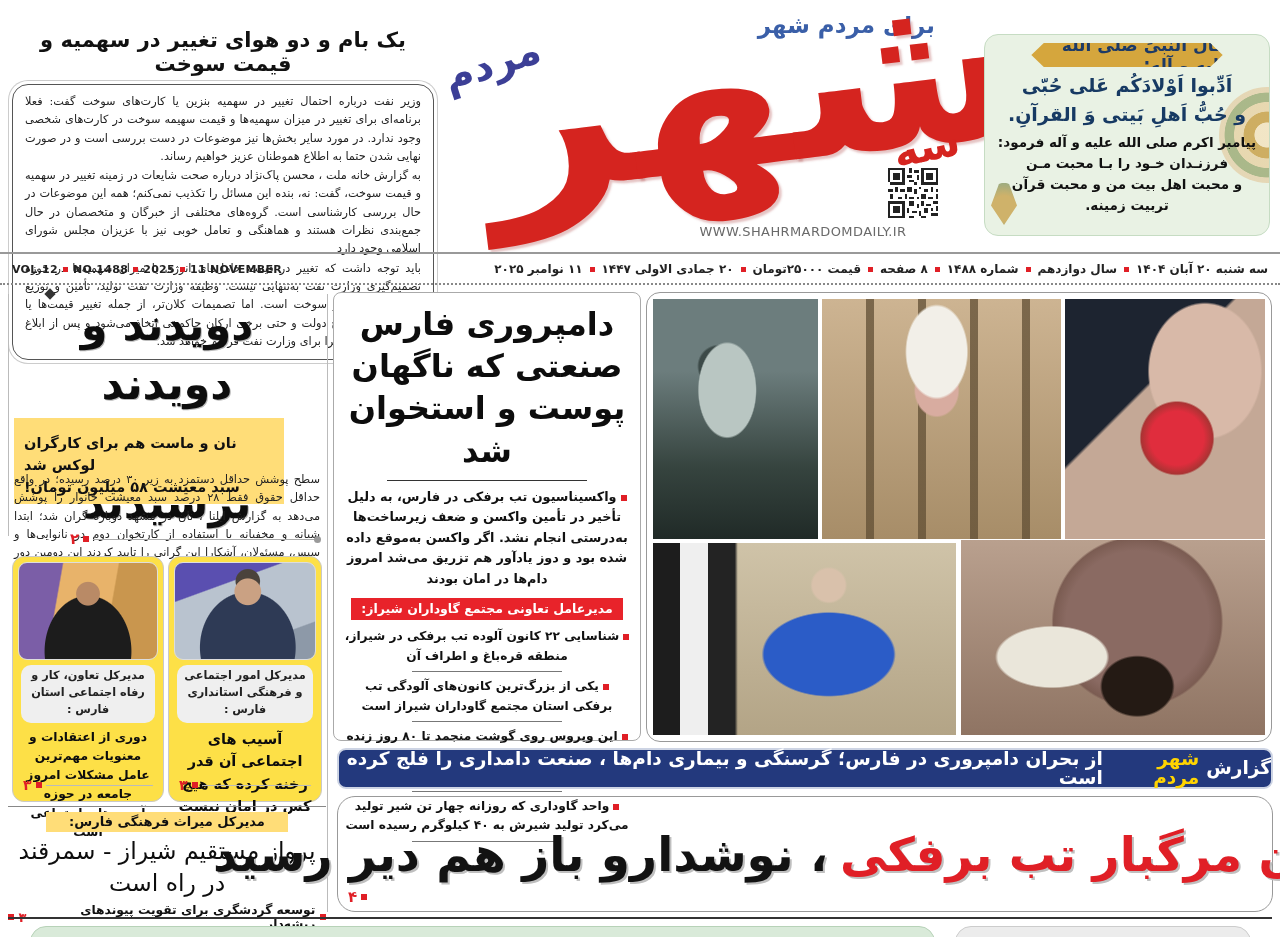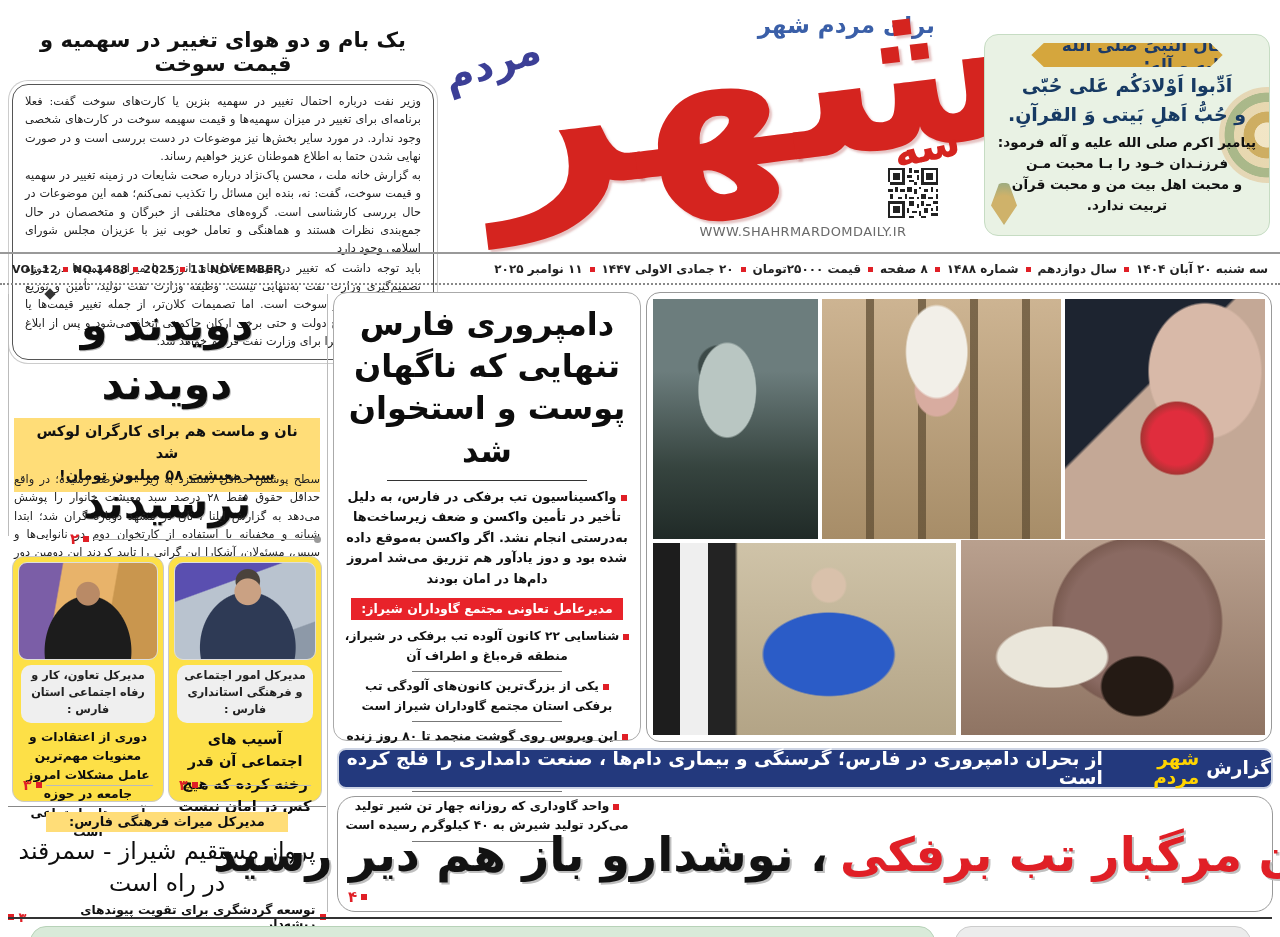--- a/index.html
+++ b/index.html
@@ -178,7 +178,7 @@
     <div class="q-fa" style="margin-top:4px;">پیامبر اکرم صلی الله علیه و آله فرمود:</div>
     <div class="q-fa">فرزنـدان خـود را بـا محبت مـن</div>
     <div class="q-fa">و محبت اهل بیت من و محبت قرآن</div>
-    <div class="q-fa">تربیت ندارد.</div>
+    <div class="q-fa">تربیت زمینه.</div>
   </div>
 
   <div id="dateline-top"></div>

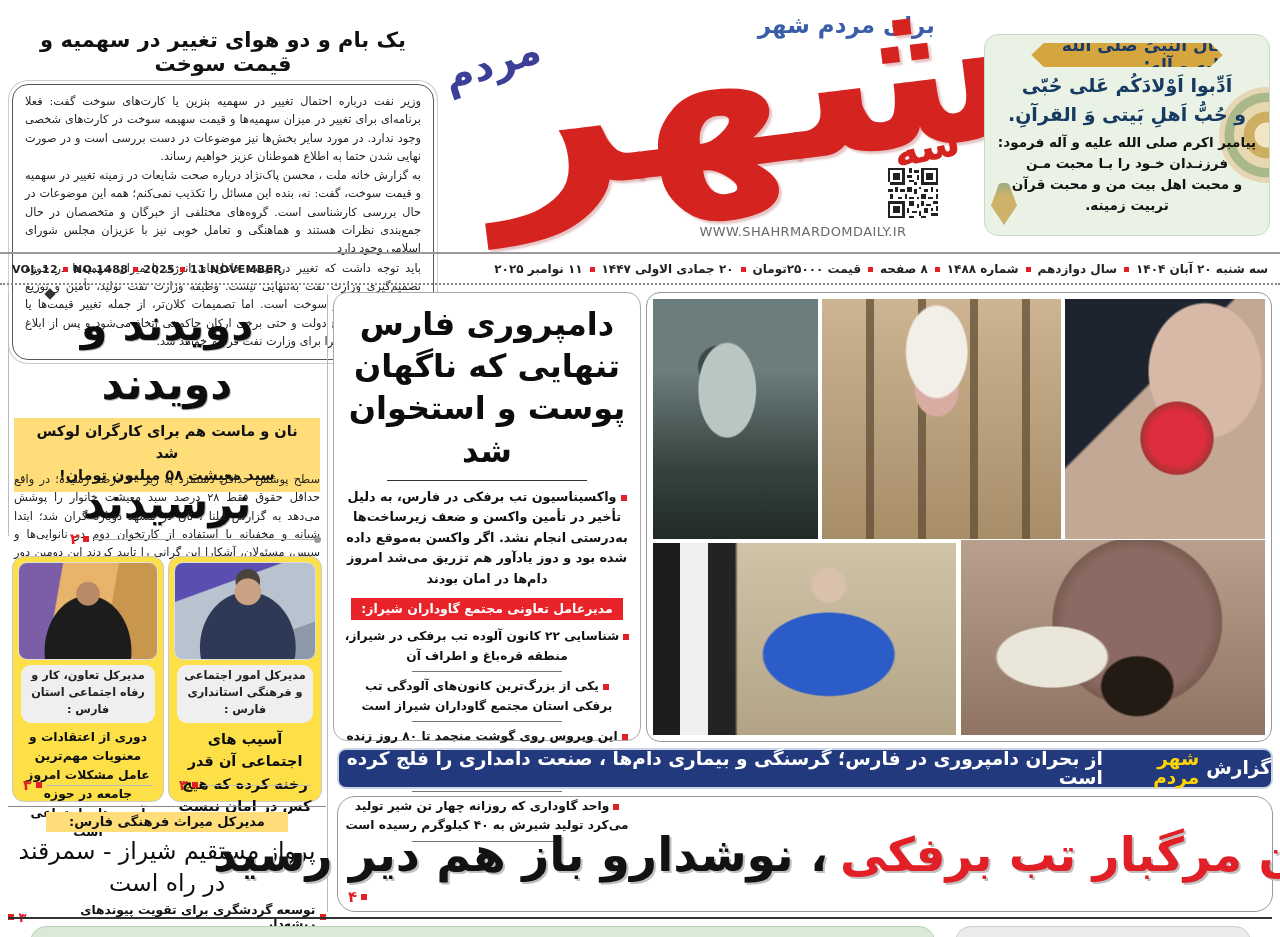--- a/index.html
+++ b/index.html
@@ -82,7 +82,7 @@
   #flight-bullet .num { color:#e01f26; font-weight:900; font-size:13px; margin-right:14px; }
 
   
-  #mid-box { position:absolute; left:333px; top:292px; width:308px; height:449px; border:1px solid #aaa; border-radius:14px; background:#fff; padding:10px 8px 6px; }
+  #mid-box { position:absolute; left:333px; top:292px; width:308px; height:449px; border:1px solid #aaa; border-radius:8px; background:#fff; padding:10px 8px 6px; }
   #mid-head { direction:rtl; text-align:center; font-size:32px; font-weight:900; color:#0d0d0d; line-height:1.32; letter-spacing:-1px; }
   #mid-hr { width:200px; margin:8px auto 6px; border-top:1.5px solid #333; }
   #mid-deck { direction:rtl; text-align:center; font-size:12.8px; font-weight:bold; color:#111; line-height:1.6; padding:0 4px; }

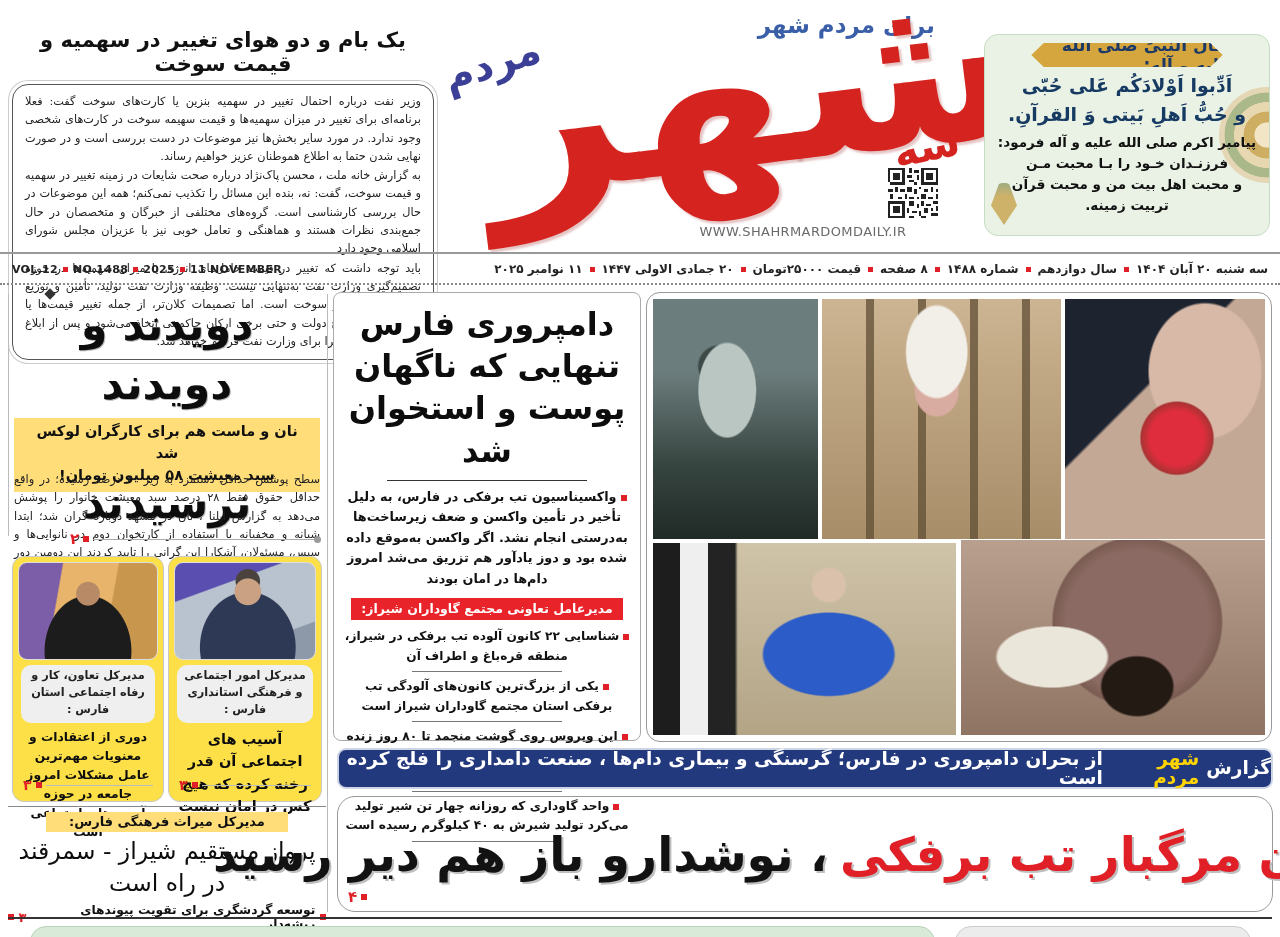--- a/index.html
+++ b/index.html
@@ -272,7 +272,7 @@
   <div id="mid-box">
     <div id="mid-head">
       <div>دامپروری فارس</div>
-      <div>تنهایی که ناگهان</div>
+      <div>صنعتی که ناگهان</div>
       <div>پوست و استخوان شد</div>
     </div>
     <div id="mid-hr"></div>

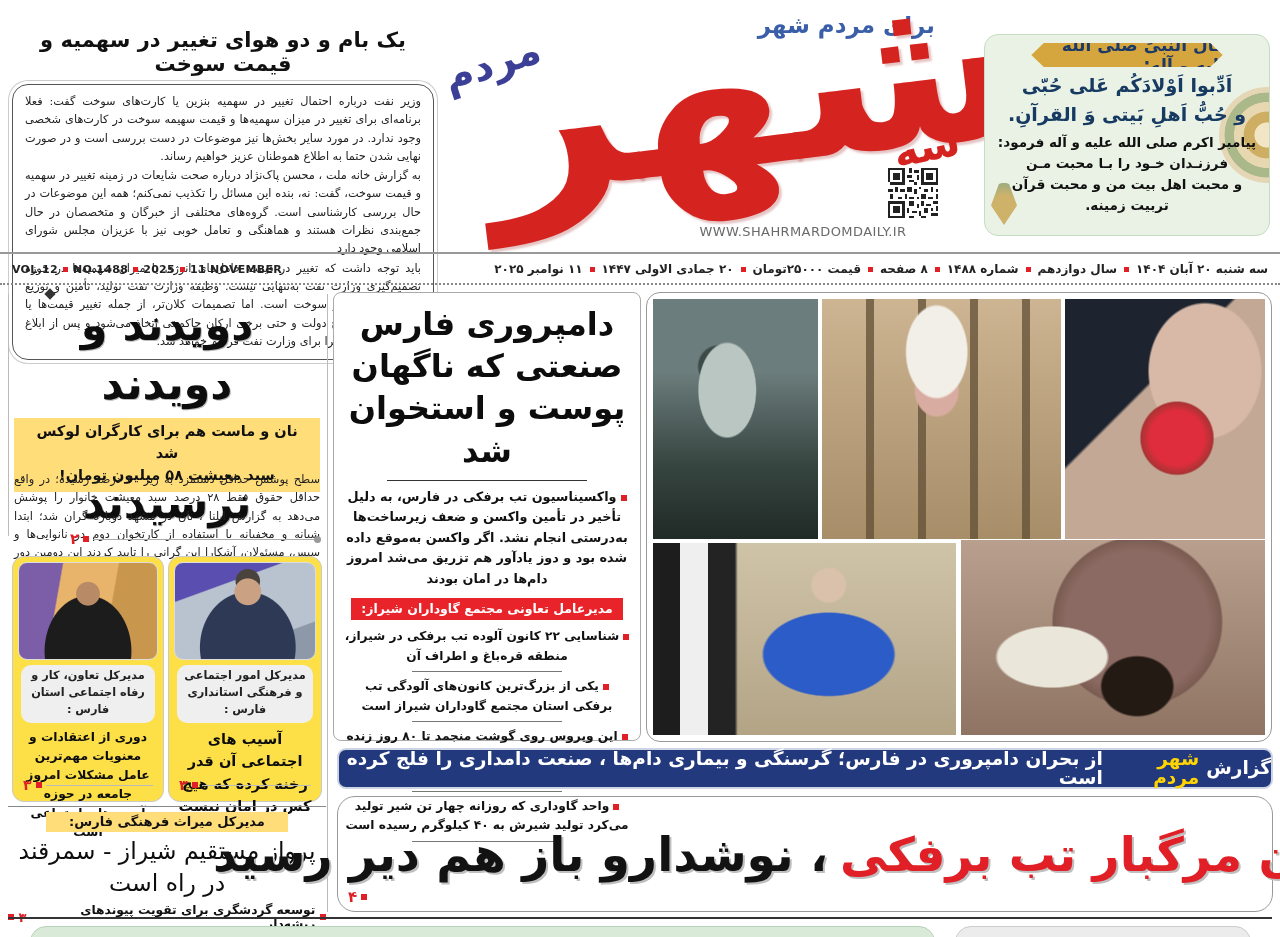--- a/index.html
+++ b/index.html
@@ -45,7 +45,7 @@
 
   
   #lc-headline { position:absolute; left:10px; top:296px; width:314px; direction:rtl; text-align:center; font-size:43px; font-weight:900; color:#0d0d0d; line-height:1.38; letter-spacing:-1px; text-shadow:1px 1px 0 #bbb; }
-  #lc-sub { position:absolute; left:14px; top:418px; width:306px; background:#ffdd78; padding:3px 10px 6px; direction:rtl; text-align:center; font-size:14.5px; font-weight:bold; color:#111; line-height:1.5; }
+  #lc-sub { position:absolute; left:14px; top:418px; width:270px; background:#ffdd78; padding:15px 10px 6px; direction:rtl; text-align:left; font-size:14.5px; font-weight:bold; color:#111; line-height:1.5; }
   #lc-body { position:absolute; left:14px; top:470px; width:306px; direction:rtl; text-align:justify; font-size:11.4px; line-height:1.6; color:#222; font-weight:500; }
   .pageref { position:absolute; display:flex; align-items:center; gap:4px; }
   .pageref .num { color:#e01f26; font-weight:900; font-size:15px; }

